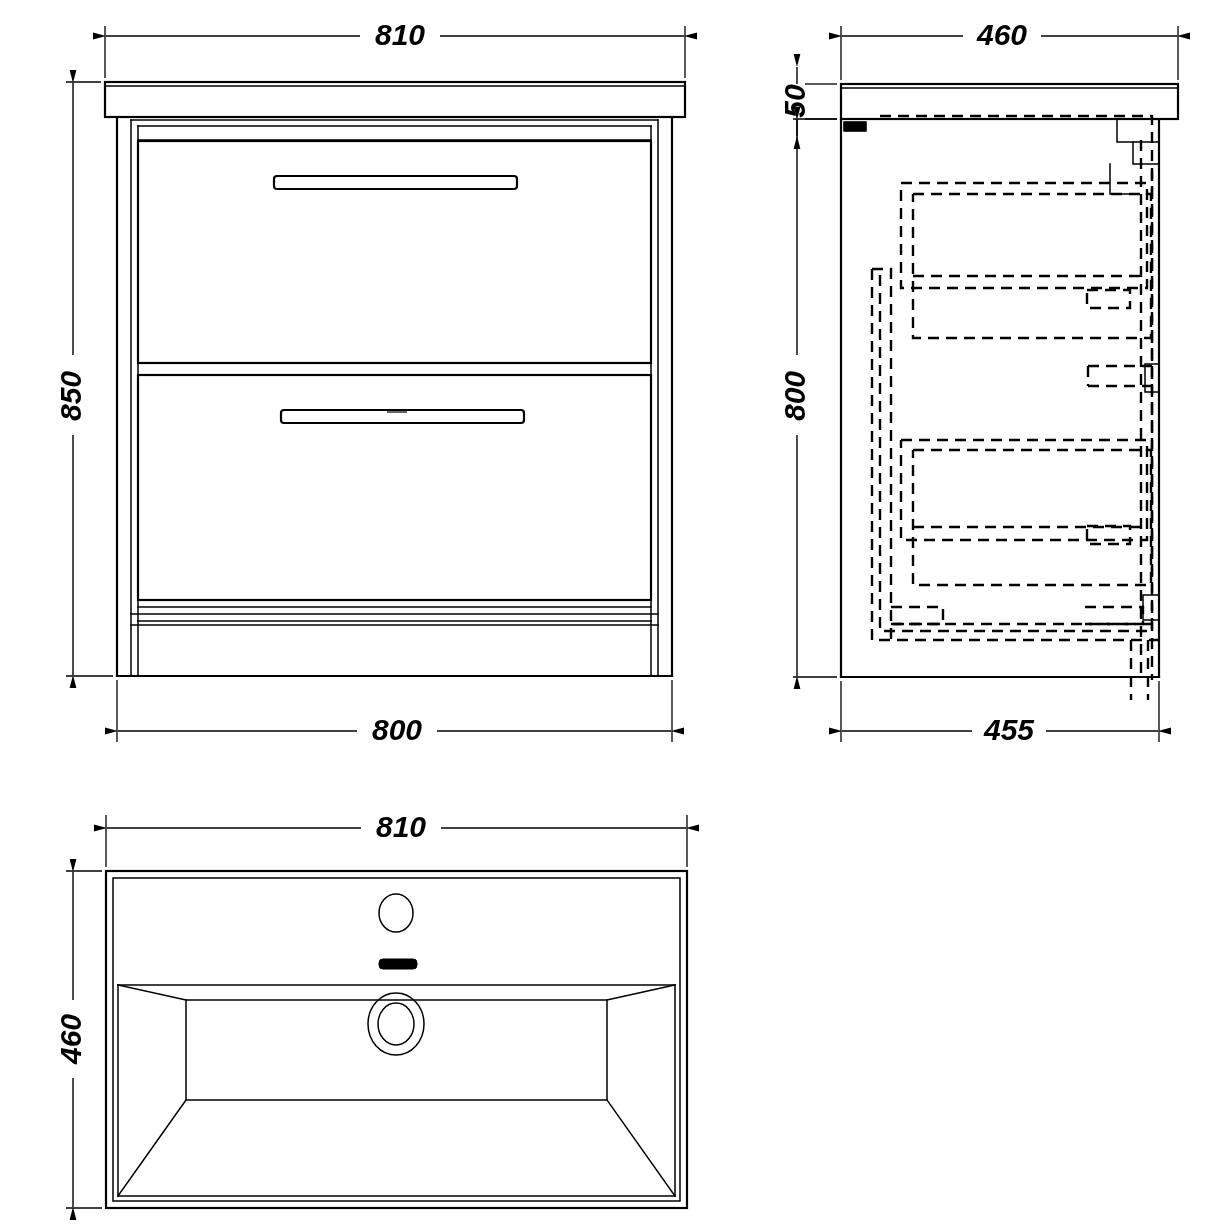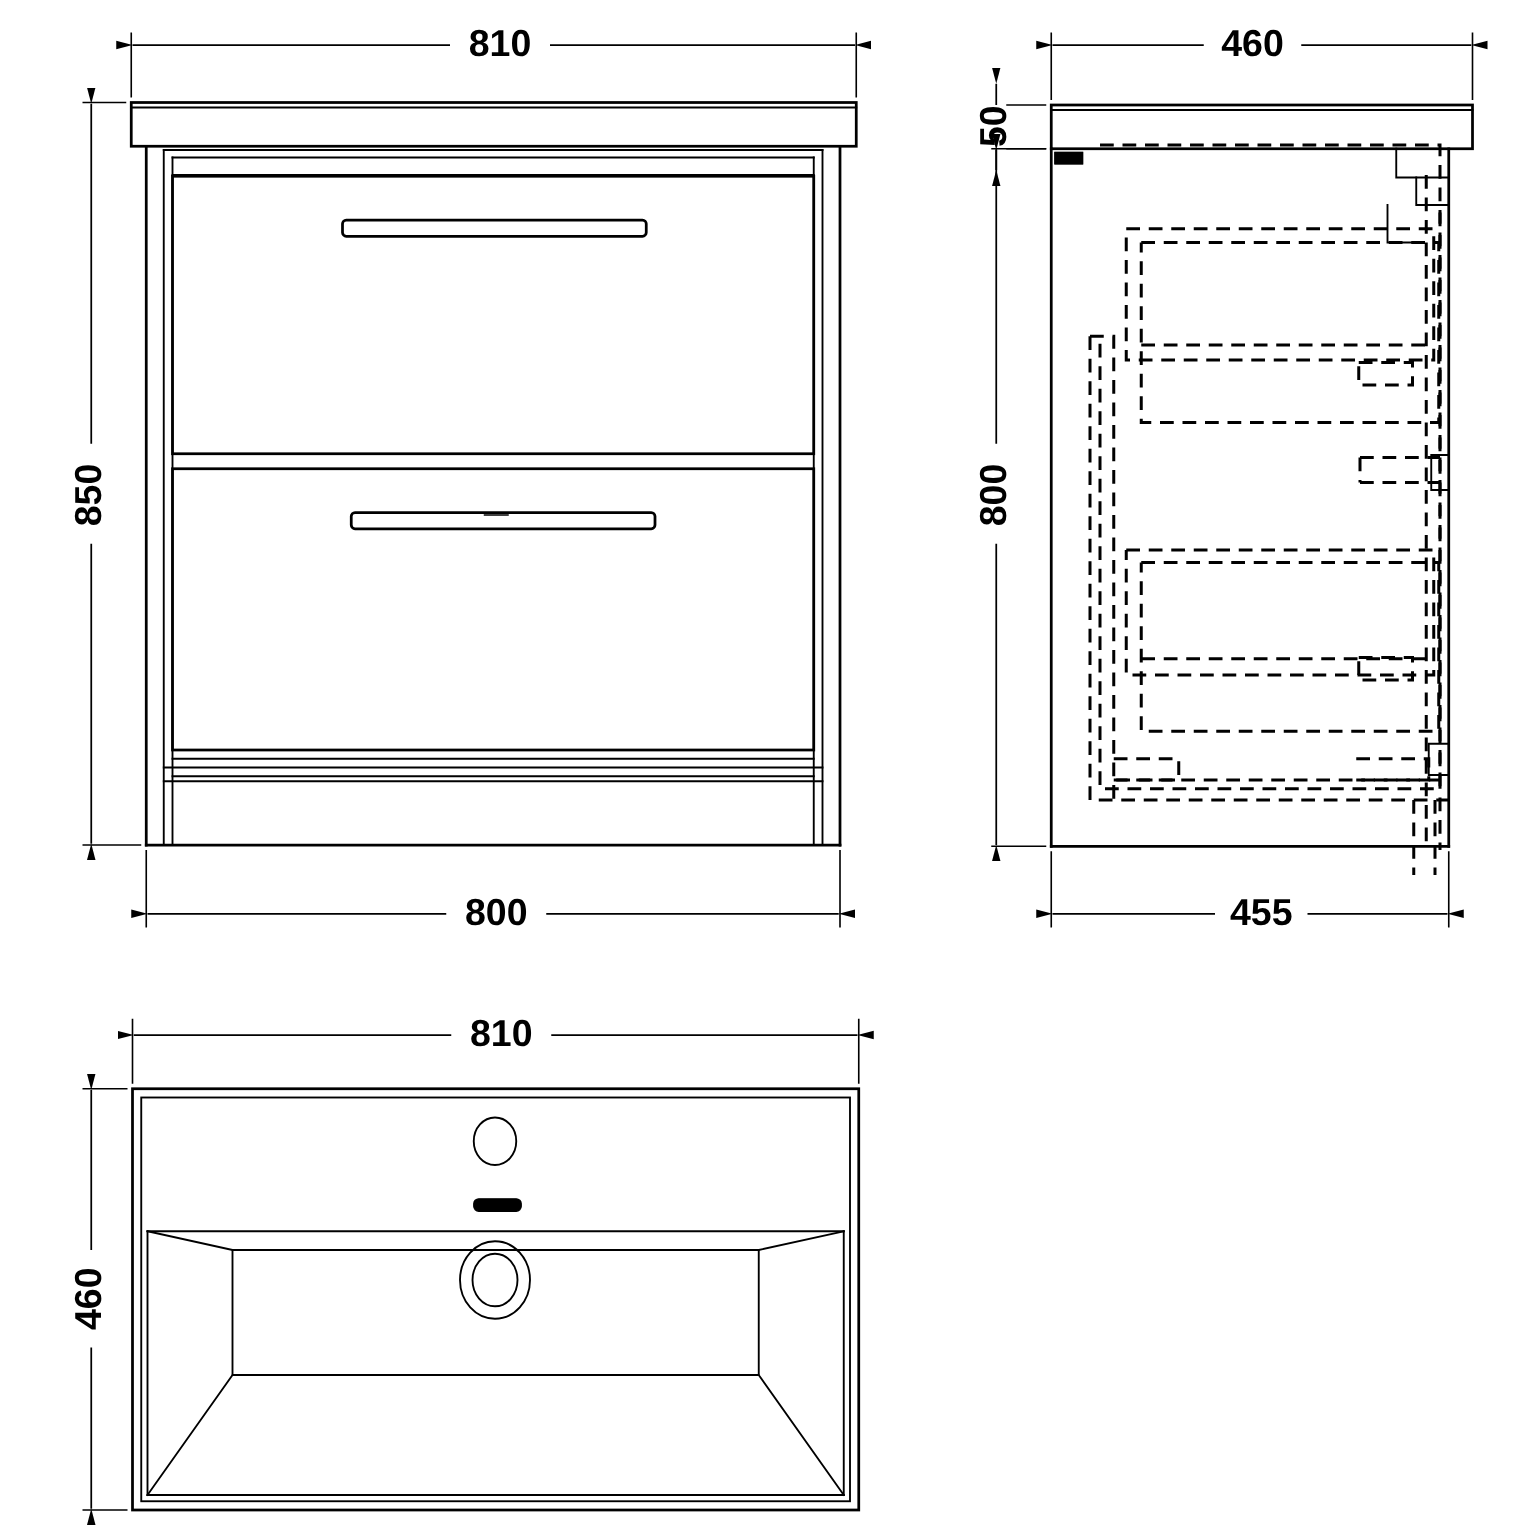--- a/index.html
+++ b/index.html
@@ -18,6 +18,7 @@
     width: 1224px;
     height: 1224px;
     background: #ffffff;
+    font-style: italic;
   }
   svg.tech-drawing {
     display: block;

